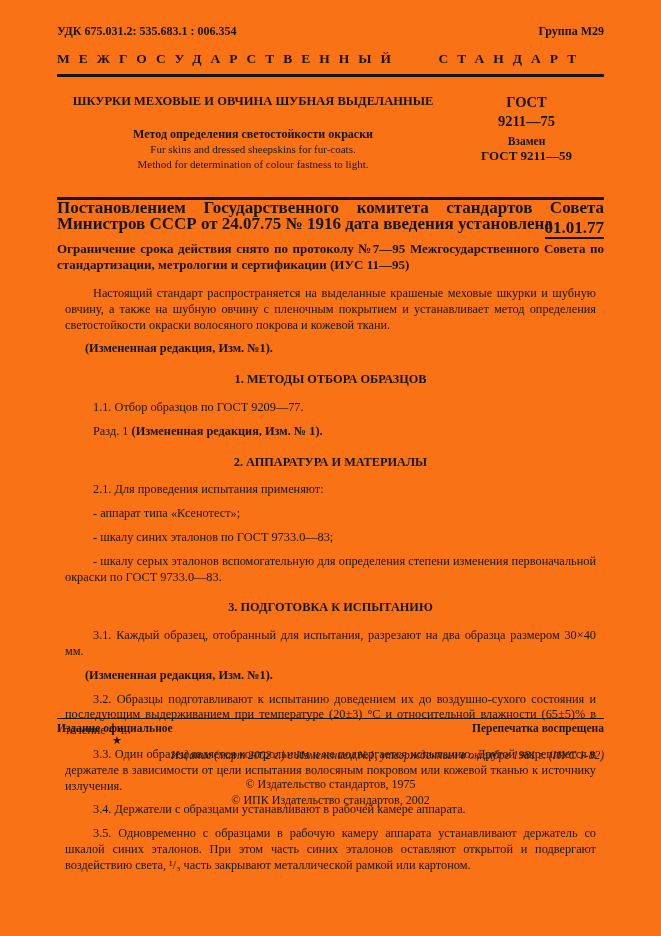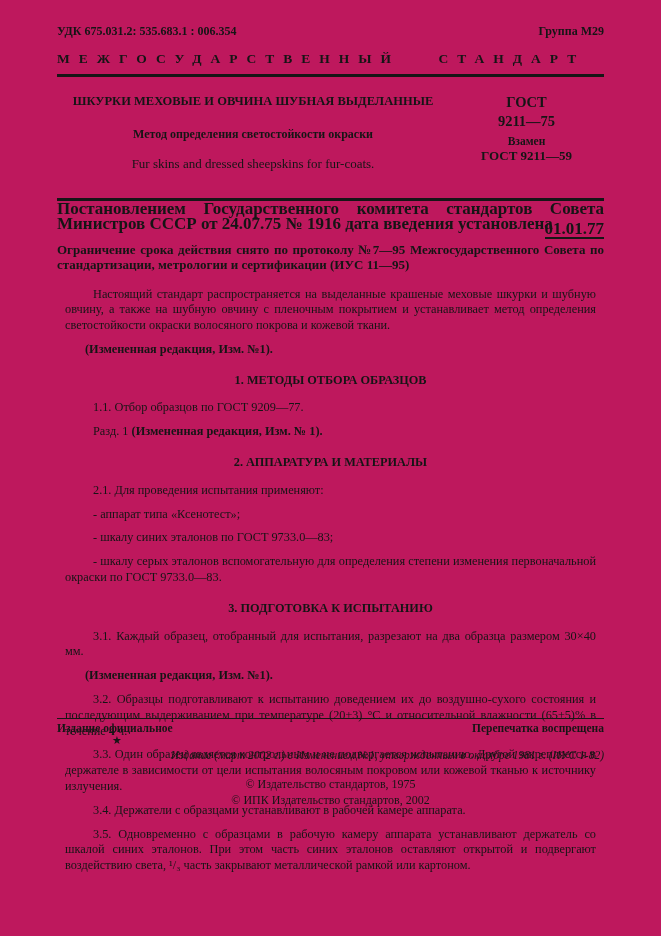--- a/index.html
+++ b/index.html
@@ -7,7 +7,7 @@
     position:relative;
     width:661px; height:936px;
     margin:0 auto;
-    background:#be185d;
+    background:#f97316;
     color:#151515;
     font-family:"Liberation Serif", serif;
     box-sizing:border-box;

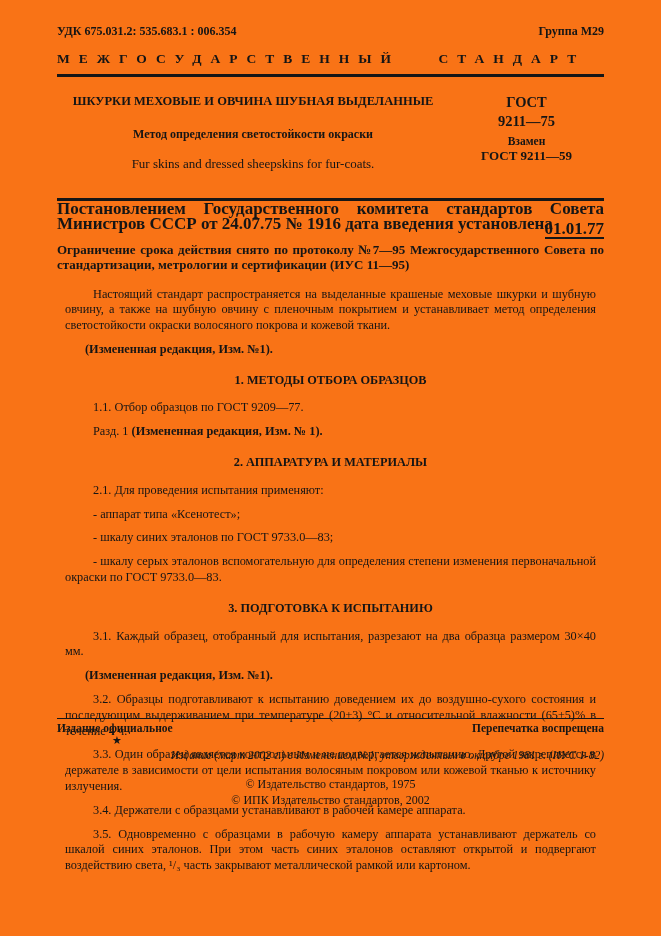--- a/index.html
+++ b/index.html
@@ -29,7 +29,7 @@
   .title-left { width:392px; text-align:center; }
   .title-ru { font-weight:bold; font-size:12.5px; line-height:15px; }
   .title-sub { font-weight:bold; font-size:12px; margin-top:18px; }
-  .title-en { font-size:13px; line-height:14.5px; margin-top:15px; }
+  .title-en { font-size:11px; line-height:14.5px; }
   .title-right { flex:1; text-align:center; font-weight:bold; }
   .gost-label { font-size:14.5px; }
   .gost-number { font-size:14.5px; line-height:20px; }

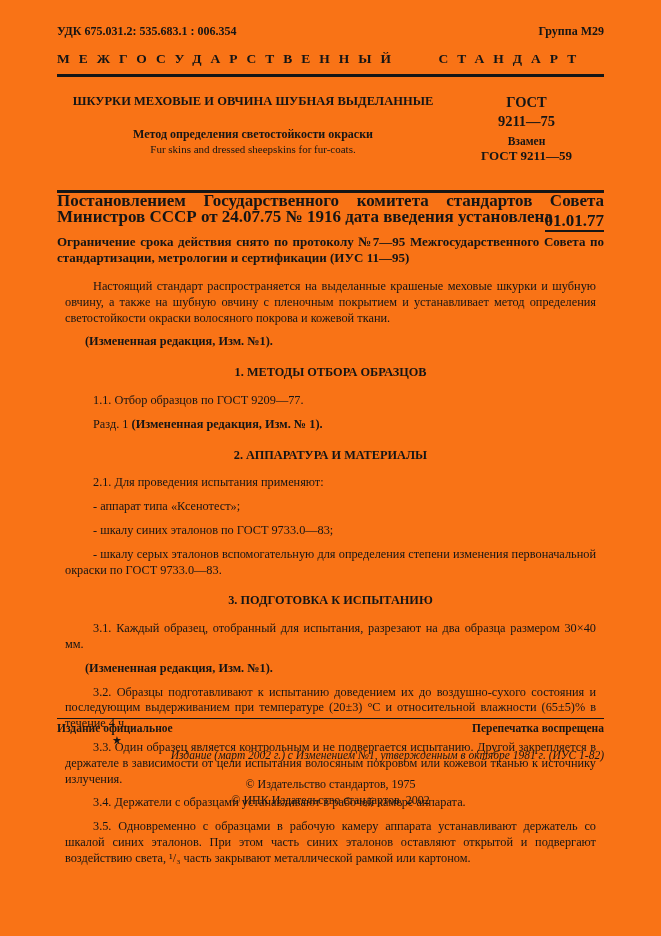--- a/index.html
+++ b/index.html
@@ -80,6 +80,7 @@
       <div class="title-sub">Метод определения светостойкости окраски</div>
       <div class="title-en">
         <div>Fur skins and dressed sheepskins for fur-coats.</div>
+        <div>Method for determination of colour fastness to light.</div>
       </div>
     </div>
     <div class="title-right">

